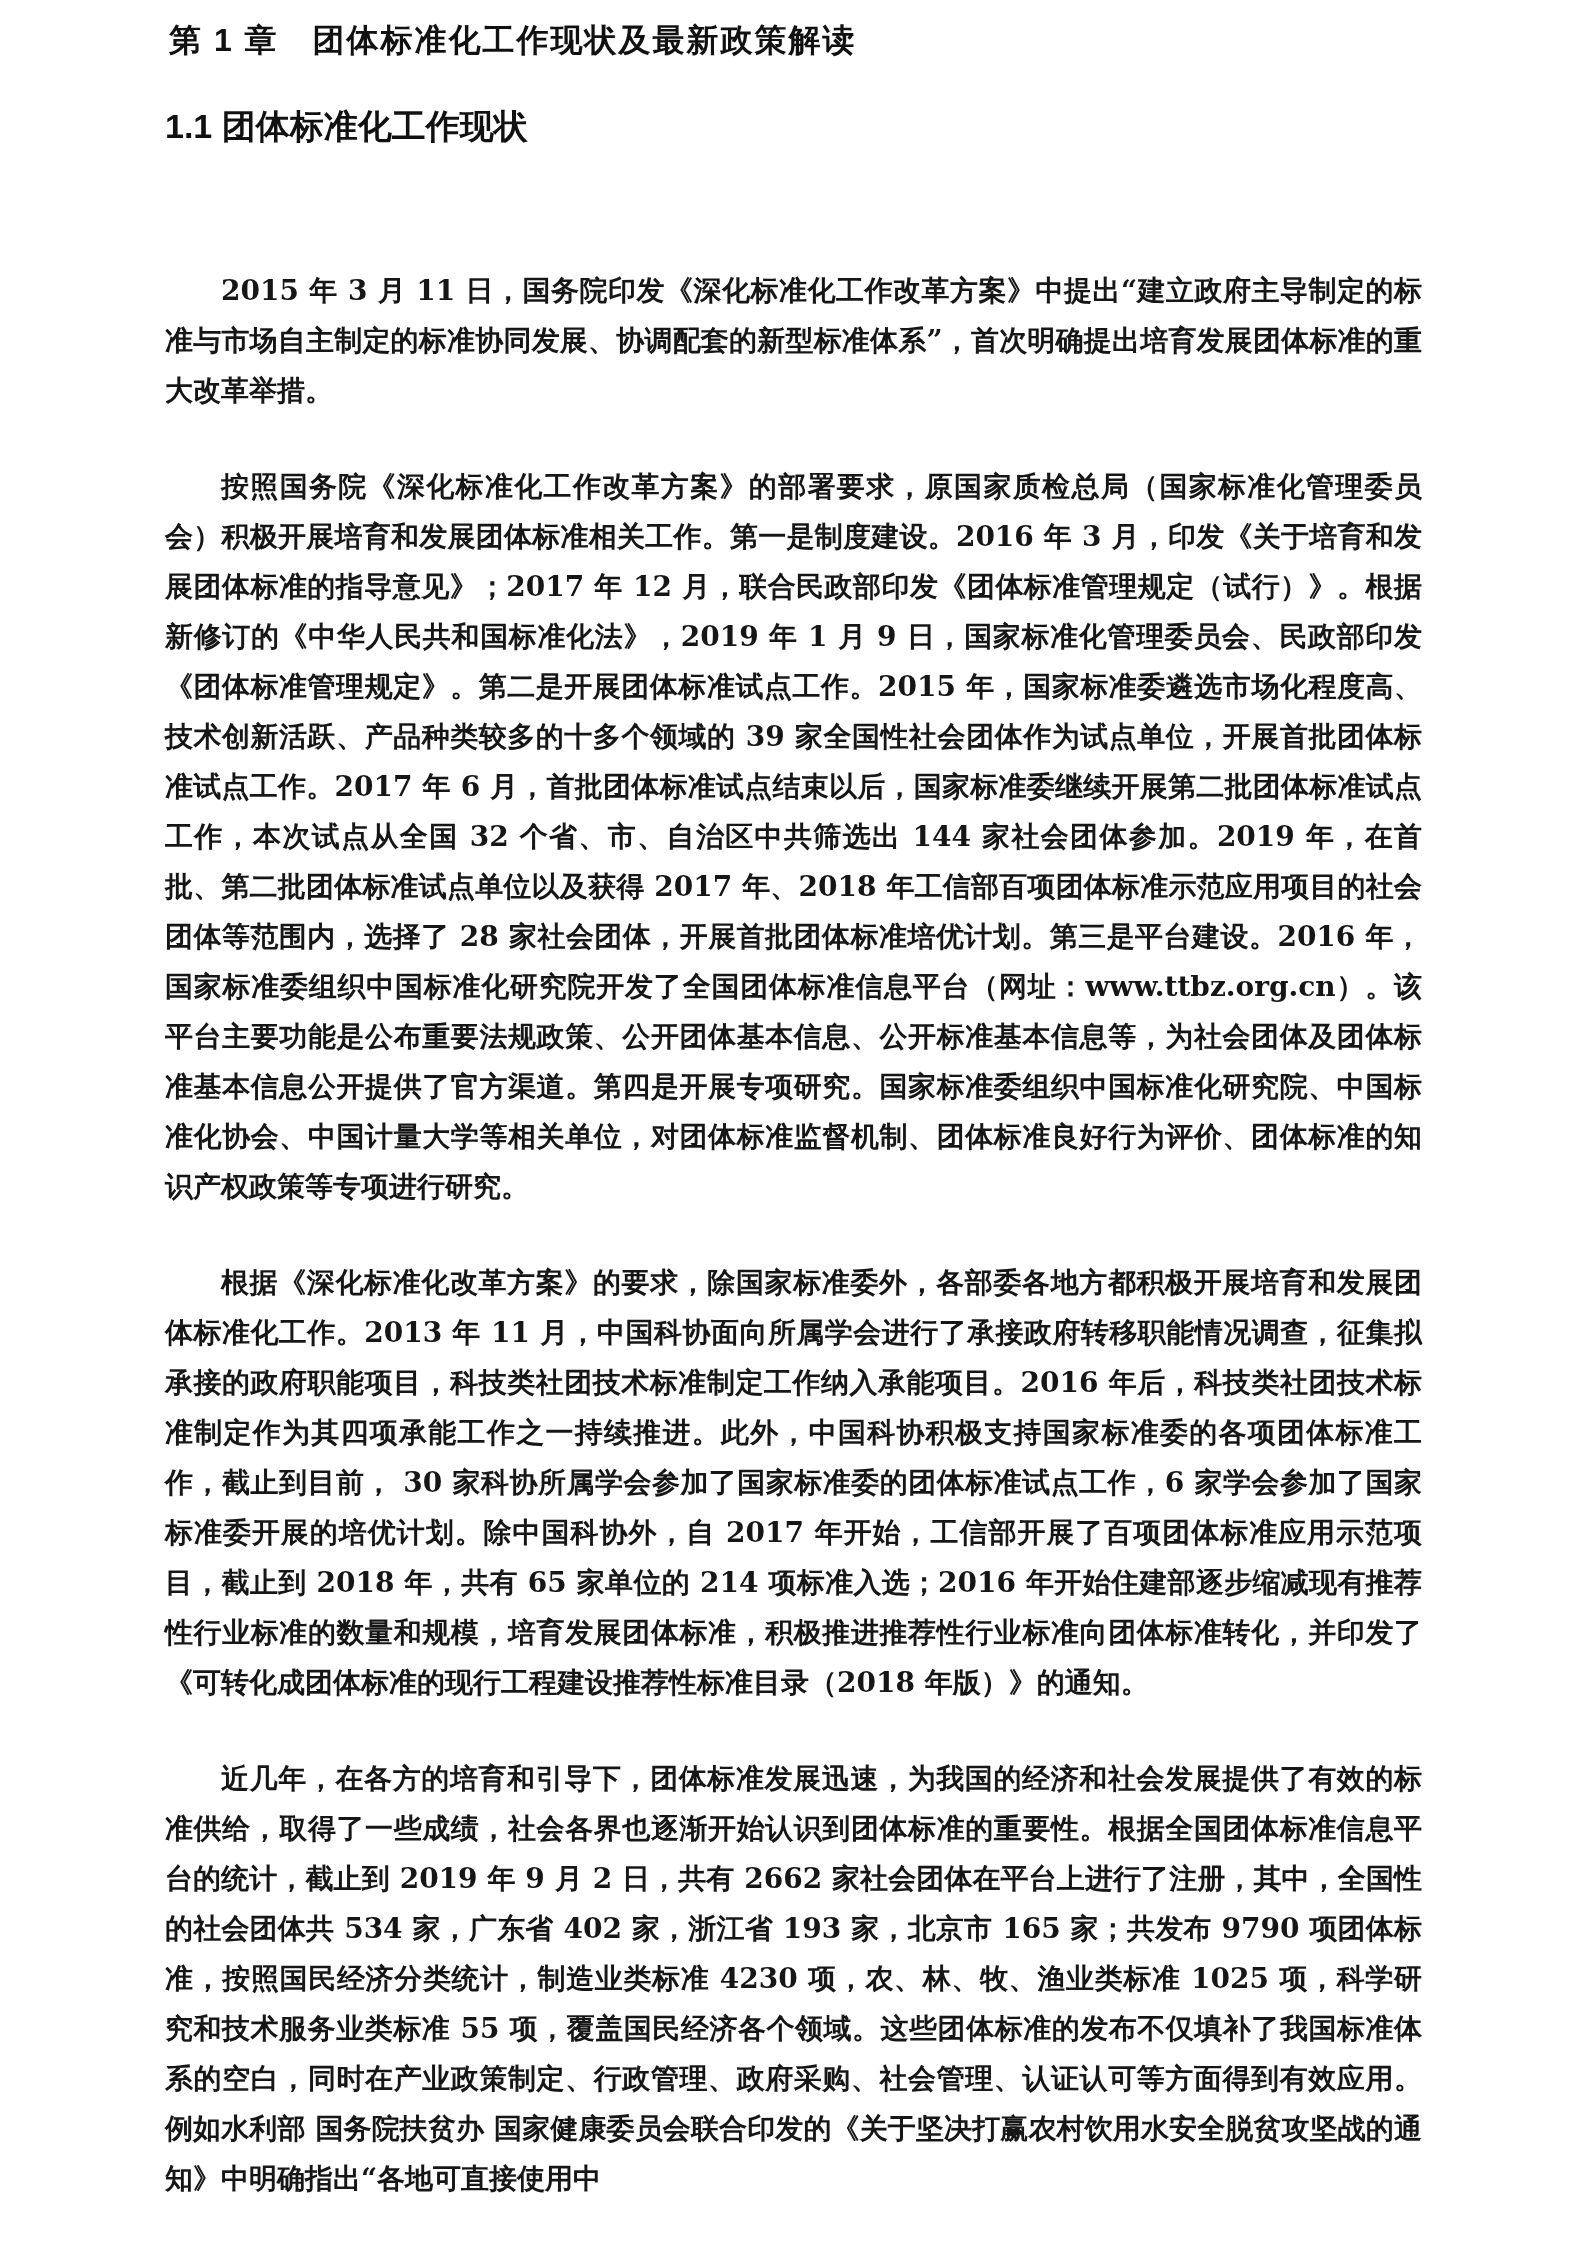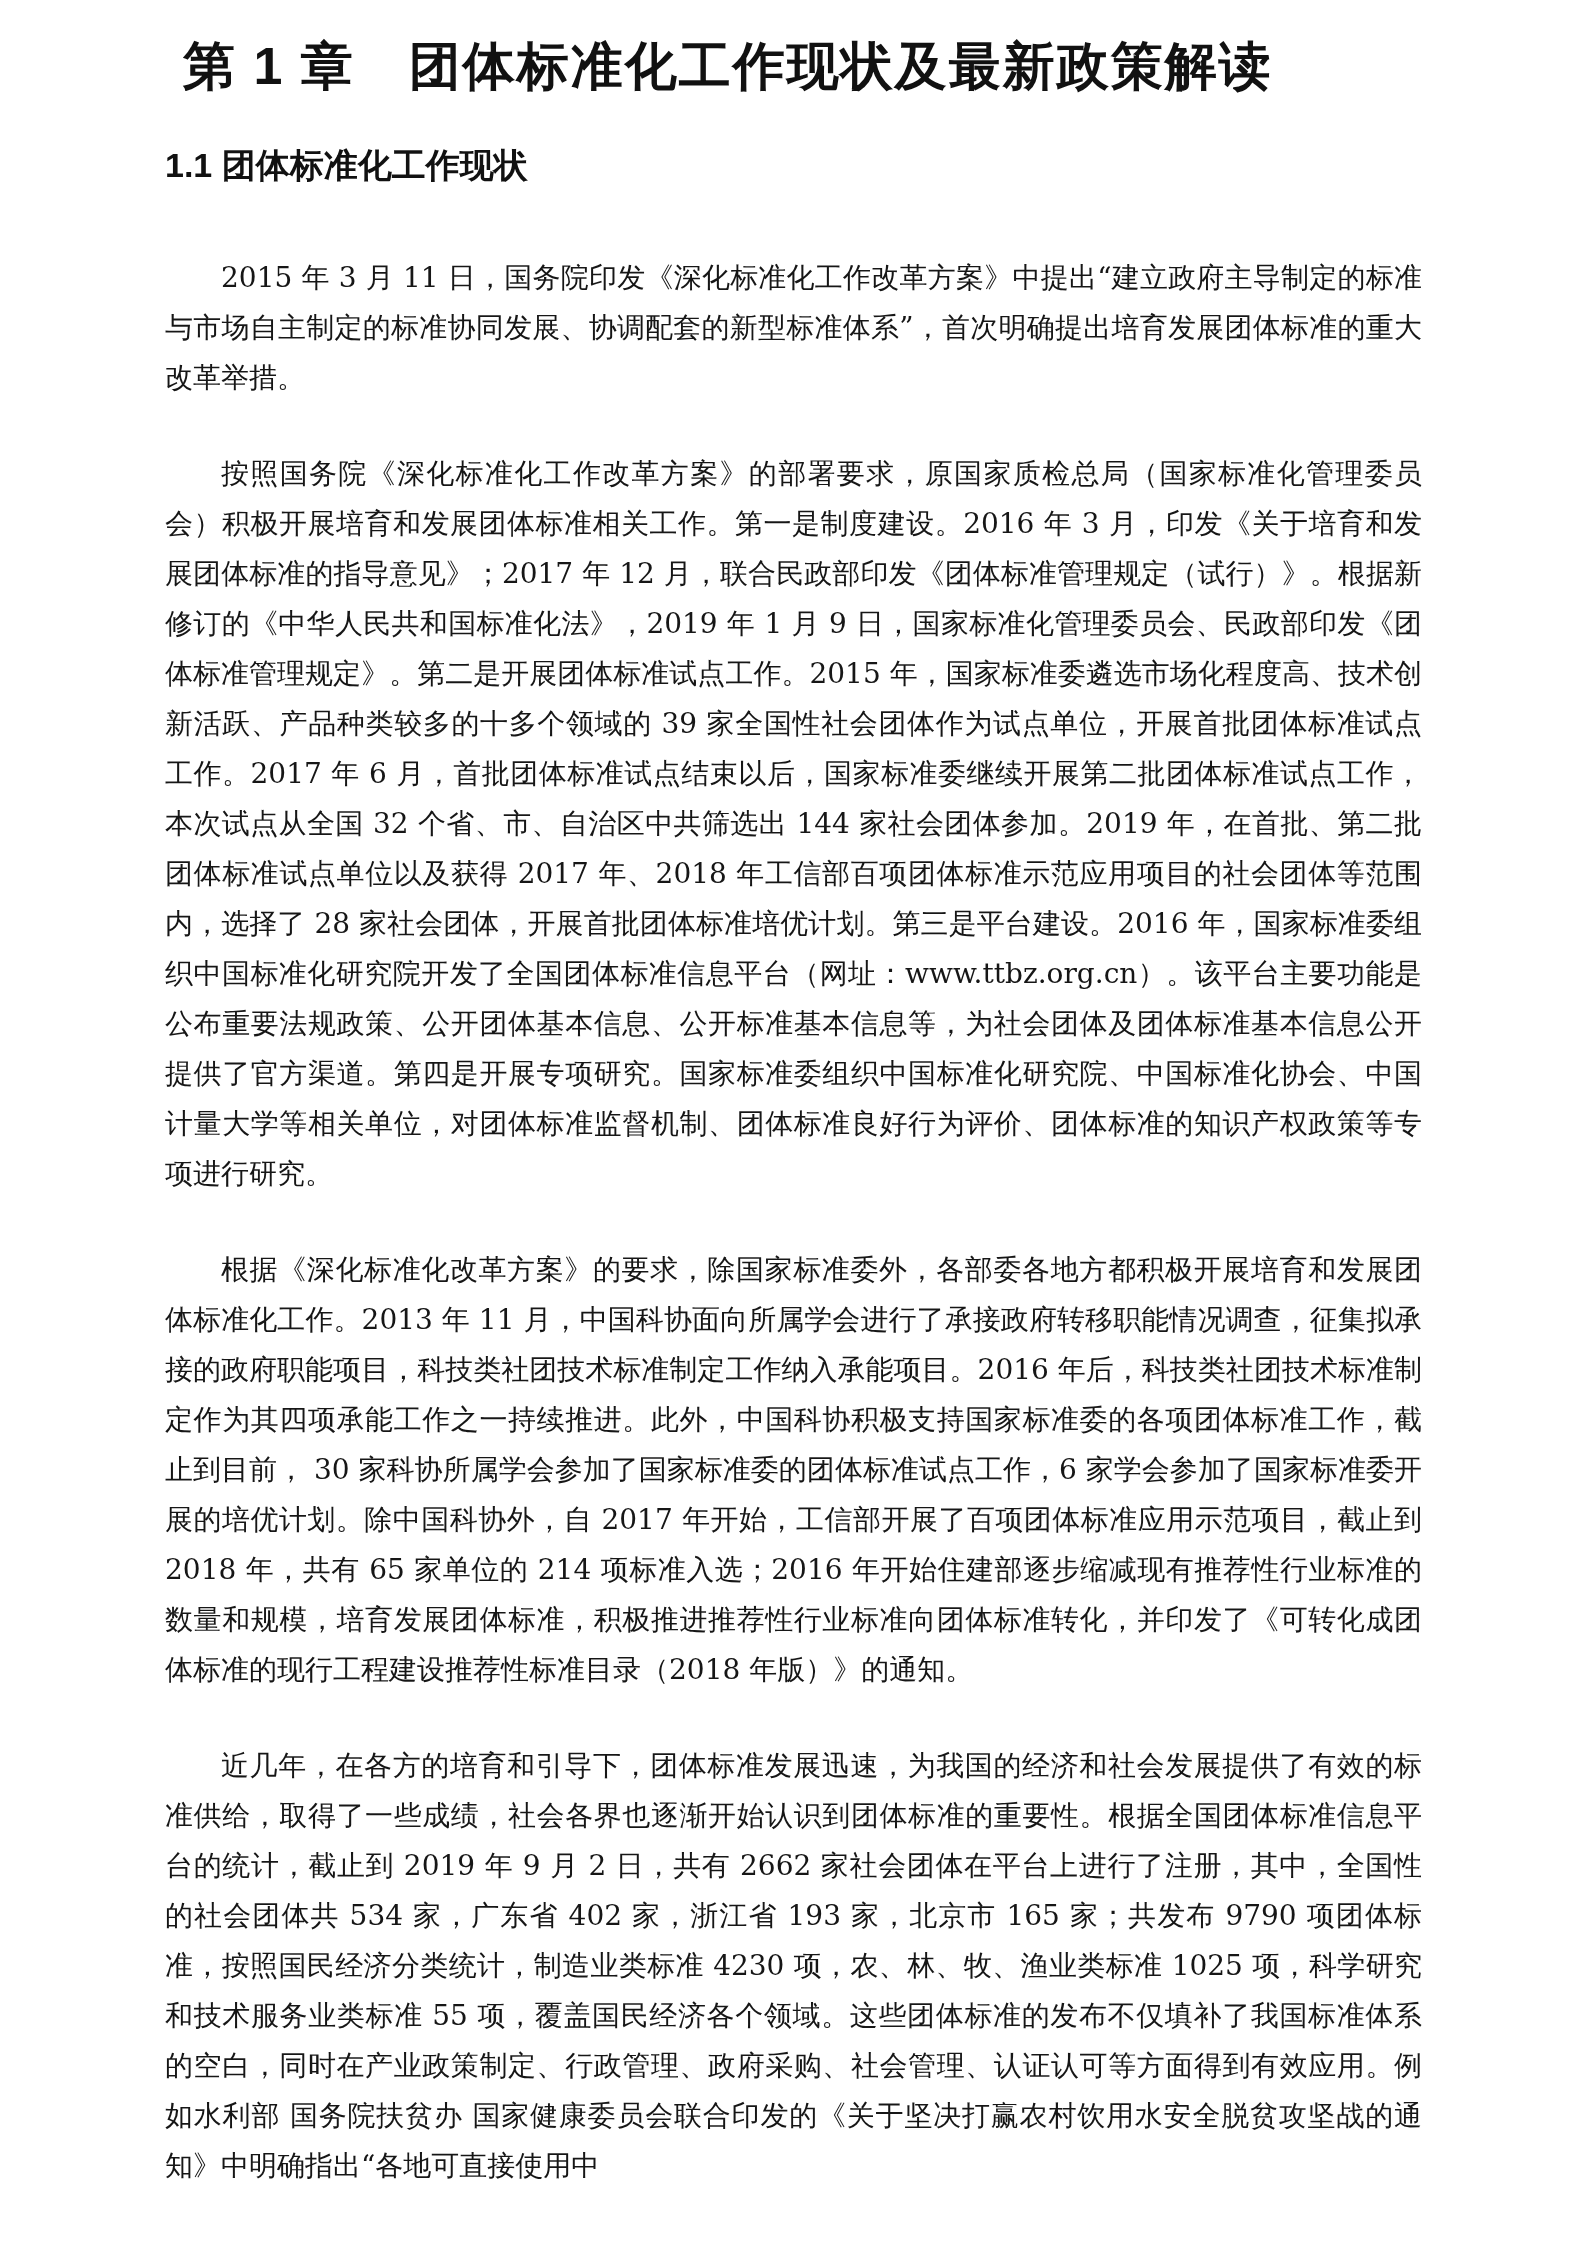--- a/index.html
+++ b/index.html
@@ -22,10 +22,10 @@
     background: #ffffff;
   }
   .chapter-title {
-    margin: 18px;
+    margin: 4px;
     font-family: "Liberation Sans", sans-serif;
     font-weight: 700;
-    font-size: 52px;
+    font-size: 32px;
     line-height: 1.25;
     letter-spacing: 2px;
     color: #111111;

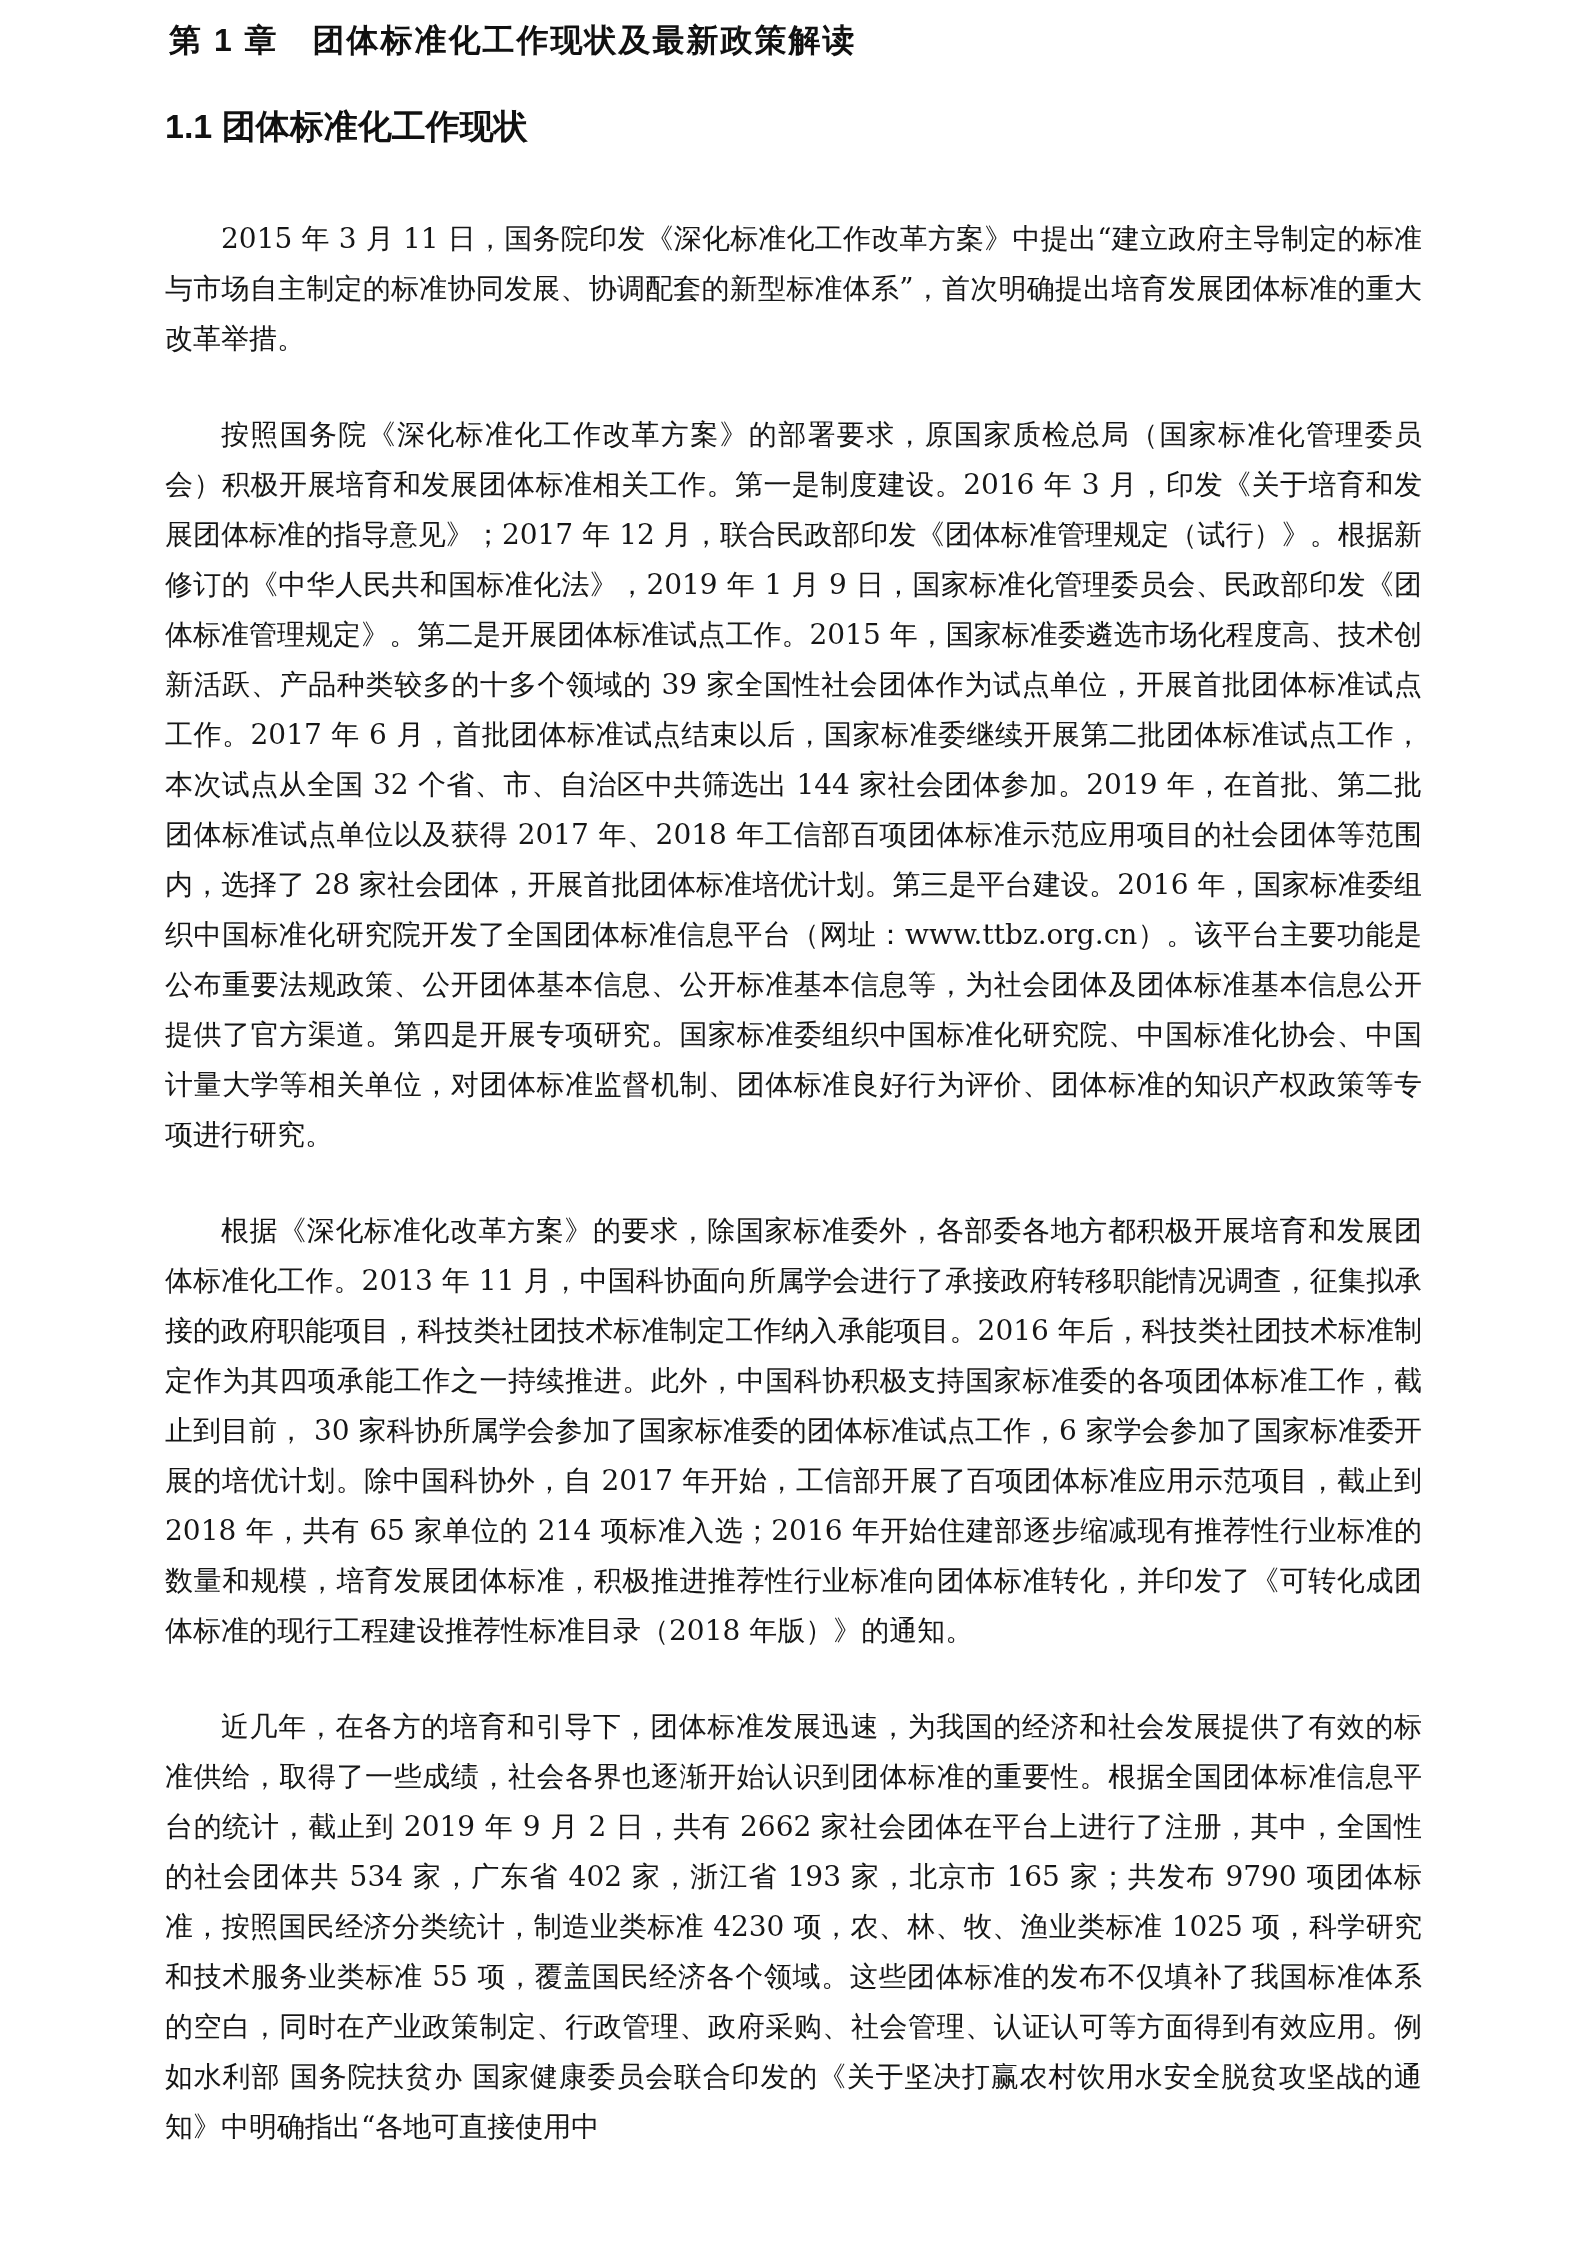--- a/index.html
+++ b/index.html
@@ -39,7 +39,8 @@
     color: #111111;
   }
   .body-text {
-    margin-top: 67px;
+    margin-top: 119px;
+    font-weight: bold;
   }
   .body-text p {
     margin: 0 0 46px 0;

